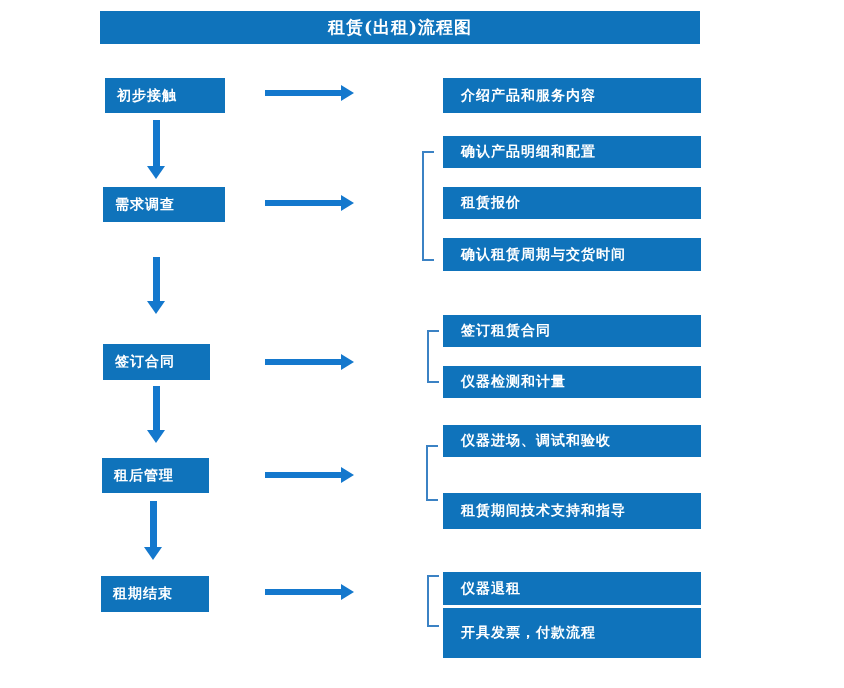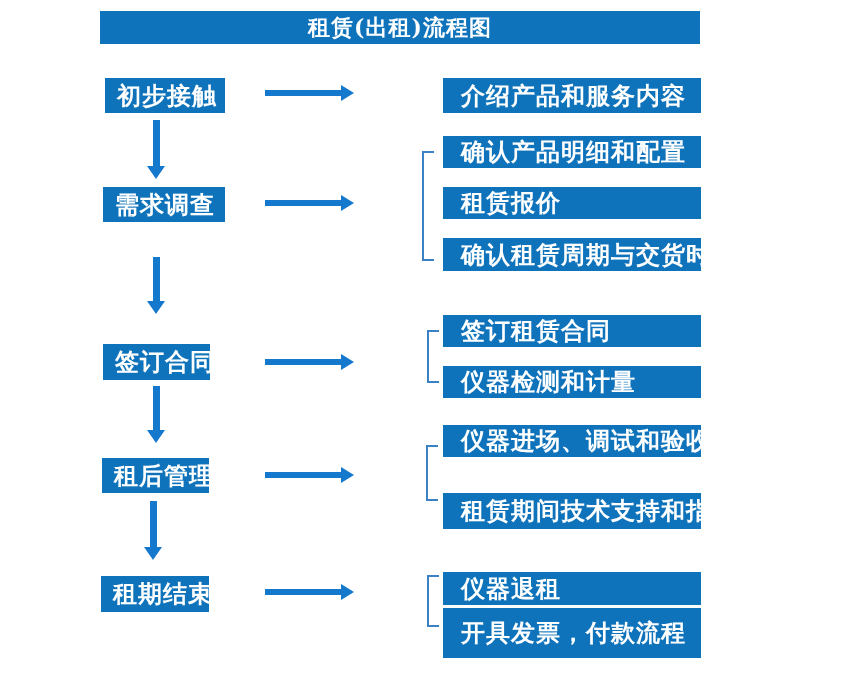--- a/index.html
+++ b/index.html
@@ -30,7 +30,7 @@
   .title-bar {
     left: 100px; top: 11px; width: 600px; height: 33px;
     justify-content: center;
-    font-size: 22px;
+    font-size: 17px;
   }
   .stage-box { padding-left: 12px; }
   .detail-box { left: 443px; width: 258px; padding-left: 18px; }

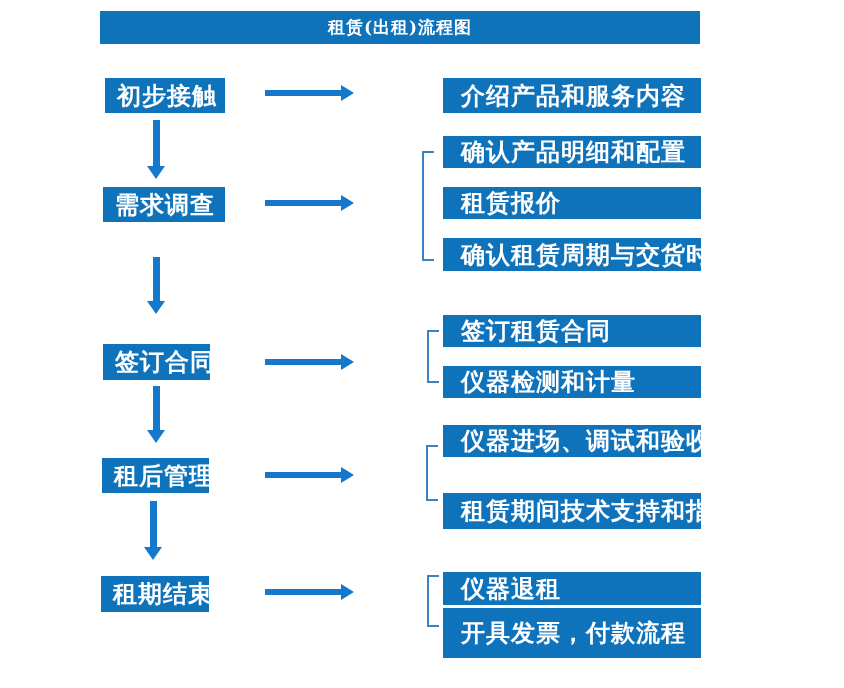--- a/index.html
+++ b/index.html
@@ -20,7 +20,7 @@
     background: #0f73bb;
     color: #ffffff;
     font-weight: bold;
-    font-size: 24px;
+    font-size: 14px;
     display: flex;
     align-items: center;
     box-sizing: border-box;

